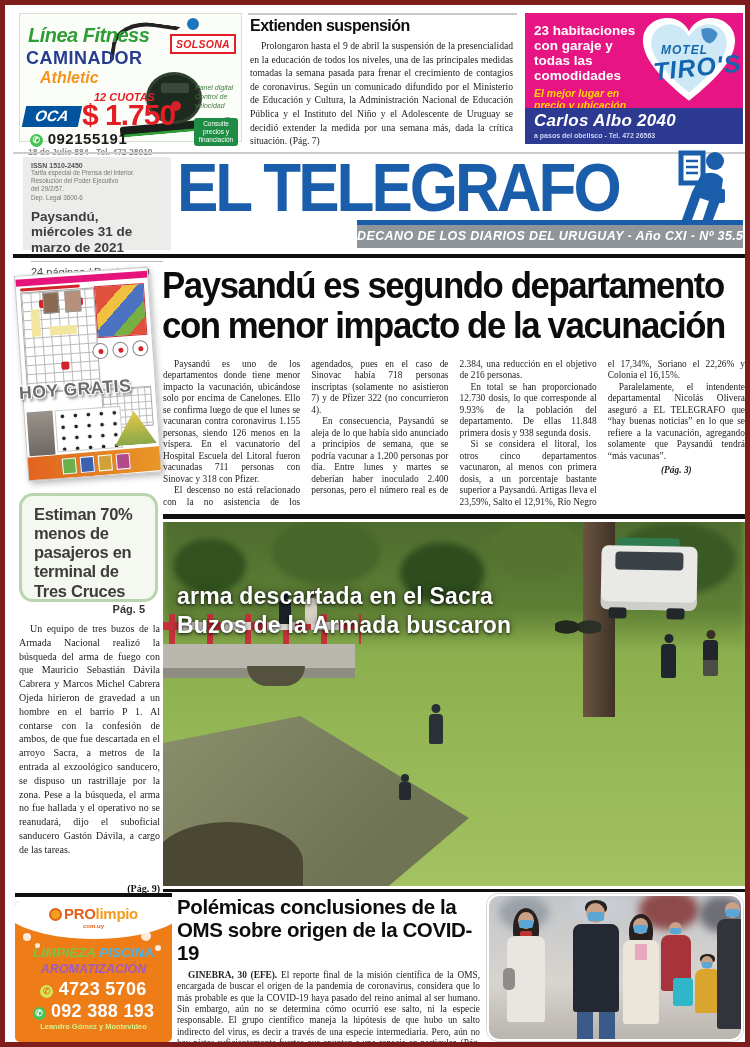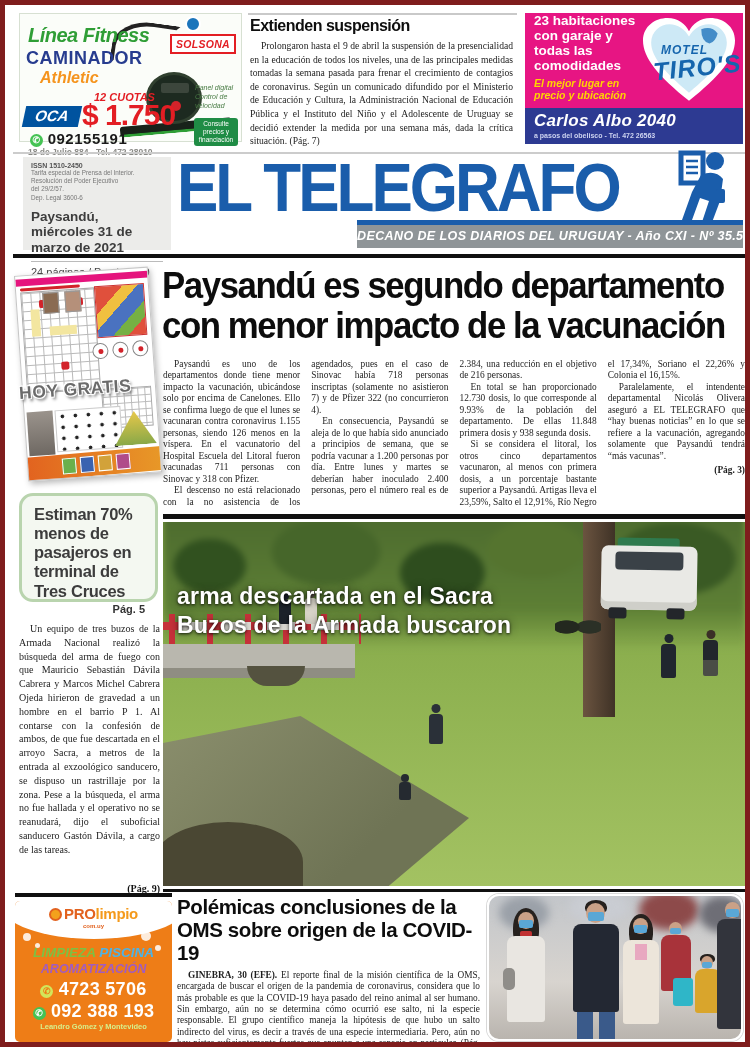--- a/index.html
+++ b/index.html
@@ -40,7 +40,7 @@
                  text-align:justify;color:#222;text-indent:11px;}
 
   .ad-motel{left:520px;top:8px;width:218px;height:131px;}
-  .motel-pink{left:0;top:0;width:218px;height:95px;background:#e71583;padding:0 6px 0 9px;}
+  .motel-pink{left:0;top:0;width:218px;height:95px;background:#e71583;padding:10px 6px 0 9px;}
   .motel-rooms{width:112px;font-size:13.5px;font-weight:bold;color:#fff;line-height:1.12;}
   .motel-tag{width:108px;margin-top:5px;font-size:10.5px;font-weight:bold;font-style:italic;color:#ffd400;line-height:1.1;}
   .motel-heart{right:2px;top:2px;width:104px;height:92px;}

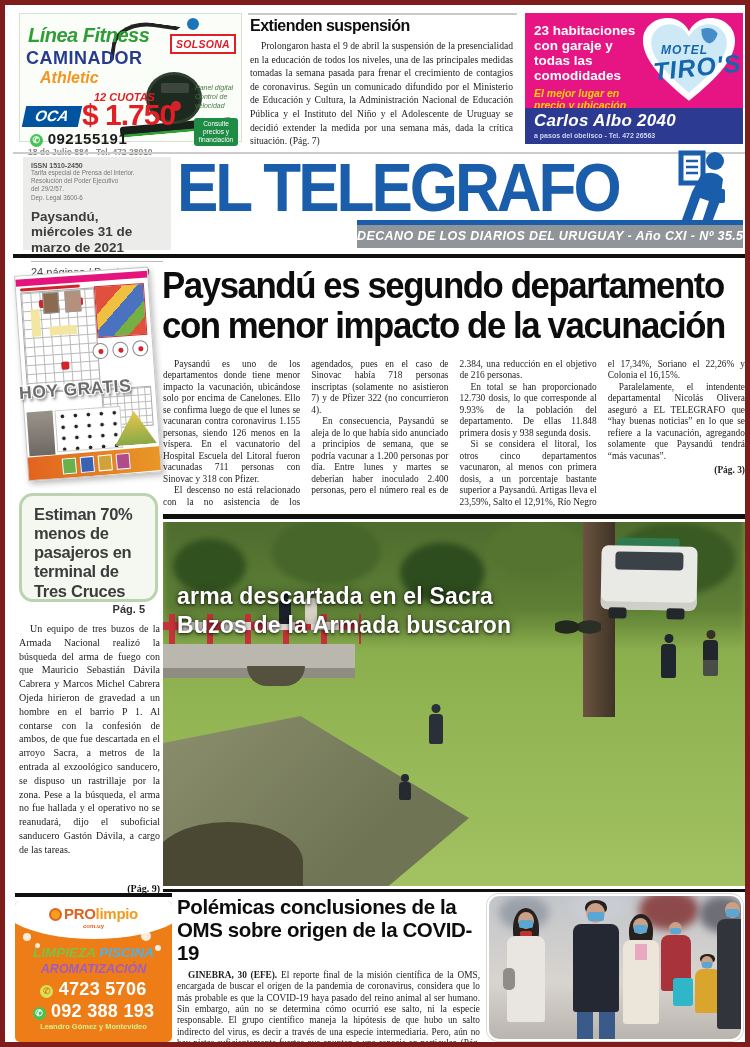--- a/index.html
+++ b/index.html
@@ -74,7 +74,7 @@
   .lead-body{left:158px;top:354px;width:582px;height:152px;column-count:4;column-gap:11px;
              font-family:"Liberation Serif",serif;font-size:9.4px;line-height:1.22;text-align:justify;color:#1d1d1d;overflow:hidden;}
   .lead-body p{margin:0;text-indent:11px;}
-  .lead-ref{text-align:right;text-indent:0 !important;font-weight:bold;margin-top:3px !important;}
+  .lead-ref{text-align:center;text-indent:0 !important;font-weight:bold;margin-top:3px !important;font-style:italic;}
 
   
   .main-photo{left:158px;top:517px;width:582px;height:364px;overflow:hidden;

